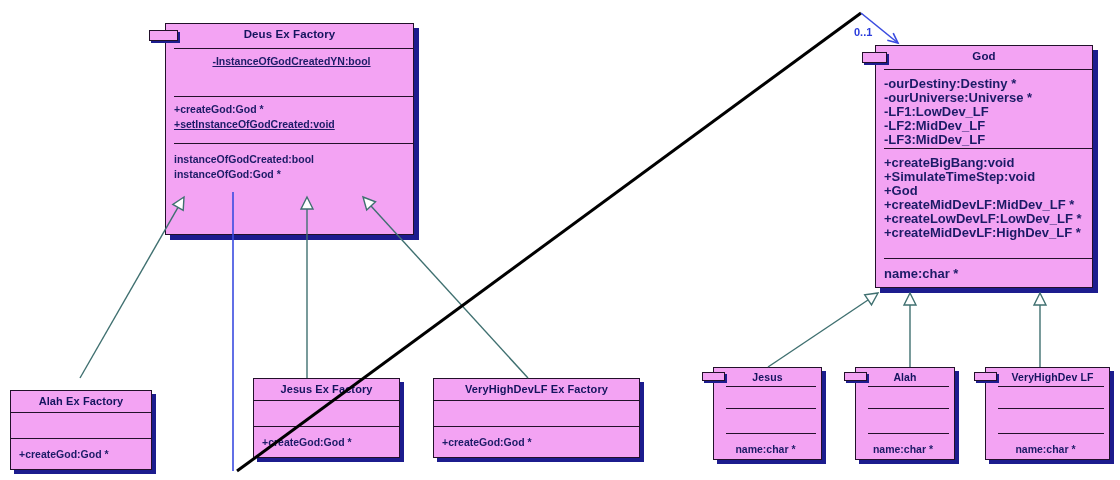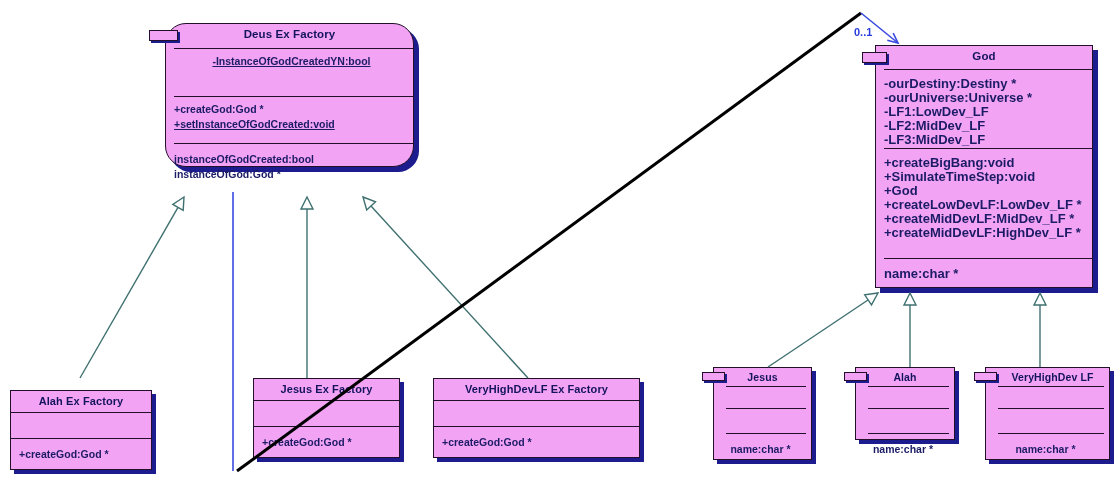--- a/index.html
+++ b/index.html
@@ -47,7 +47,7 @@
 
 <div id="stage">
 
-  <div class="uml-class" style="left:165px;top:23px;width:249px;height:144px;border-radius:21px;">
+  <div class="uml-class" style="left:165px;top:23px;width:249px;height:212px;">
     <div class="tab-icon"></div>
     <div class="title" style="height:20px;">Deus Ex Factory</div>
     <div class="divider"></div>

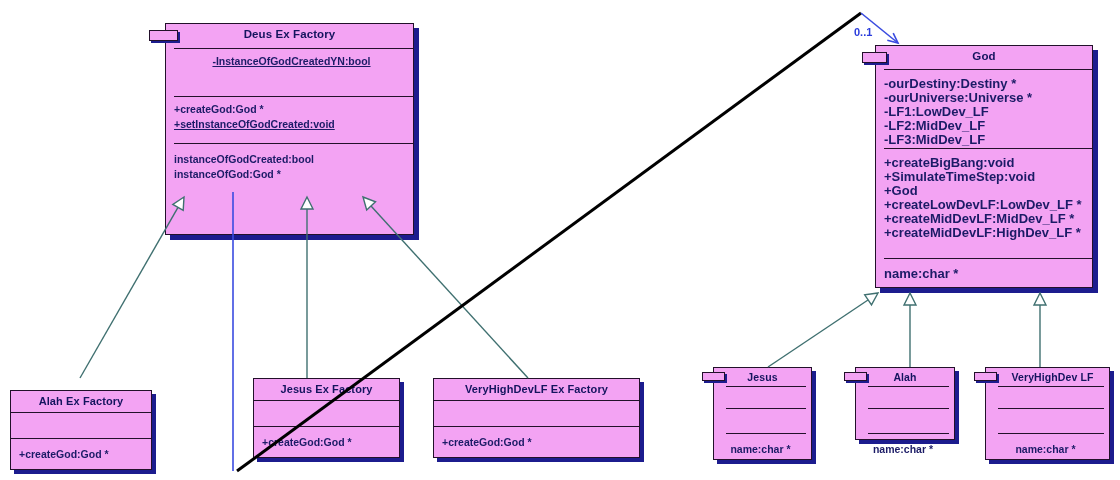--- a/index.html
+++ b/index.html
@@ -82,8 +82,8 @@
       <div class="line">+createBigBang:void</div>
       <div class="line">+SimulateTimeStep:void</div>
       <div class="line">+God</div>
+      <div class="line">+createMidDevLF:MidDev_LF *</div>
       <div class="line">+createLowDevLF:LowDev_LF *</div>
-      <div class="line">+createMidDevLF:MidDev_LF *</div>
       <div class="line">+createMidDevLF:HighDev_LF *</div>
     </div>
     <div class="divider"></div>

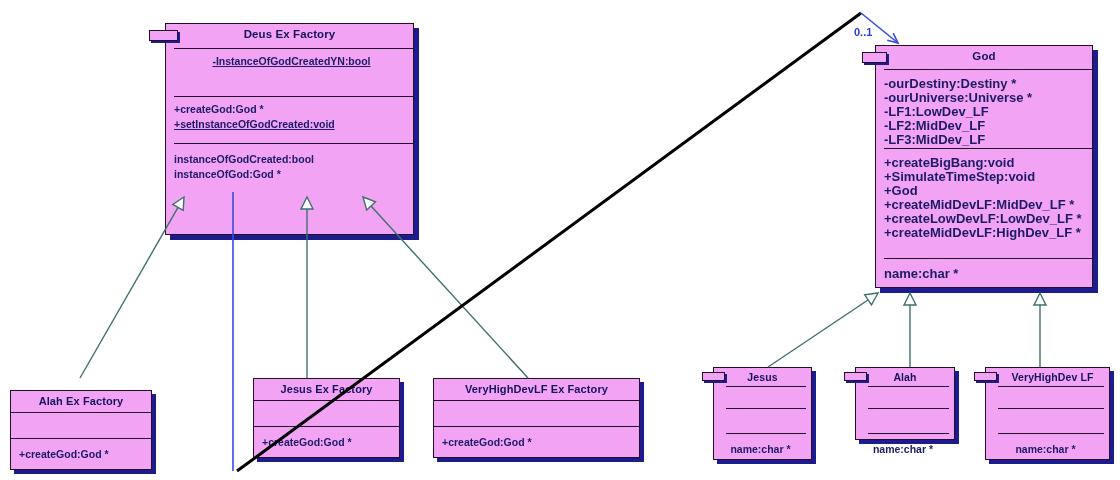--- a/index.html
+++ b/index.html
@@ -122,7 +122,7 @@
     </div>
   </div>
 
-  <div class="uml-class small" style="left:713px;top:367px;width:99px;height:93px;">
+  <div class="uml-class small" style="left:713px;top:367px;width:109px;height:93px;">
     <div class="tab-icon"></div>
     <div class="title" style="height:15px;font-size:10.5px;padding-top:3px;">Jesus</div>
     <div class="divider"></div>

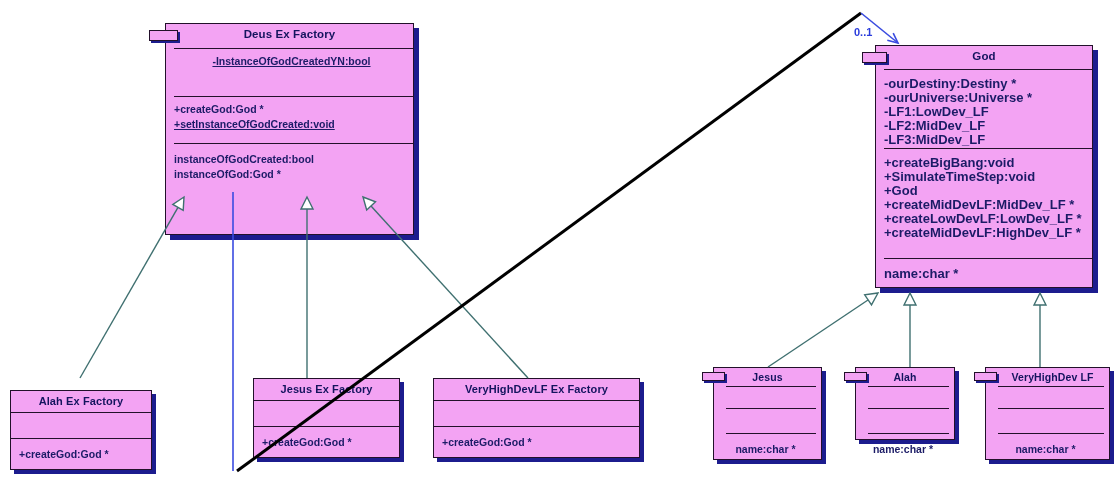--- a/index.html
+++ b/index.html
@@ -135,7 +135,7 @@
     </div>
   </div>
 
-  <div class="uml-class small" style="left:855px;top:367px;width:100px;height:73px;">
+  <div class="uml-class small" style="left:855px;top:367px;width:100px;height:93px;">
     <div class="tab-icon"></div>
     <div class="title" style="height:15px;font-size:10.5px;padding-top:3px;">Alah</div>
     <div class="divider"></div>

